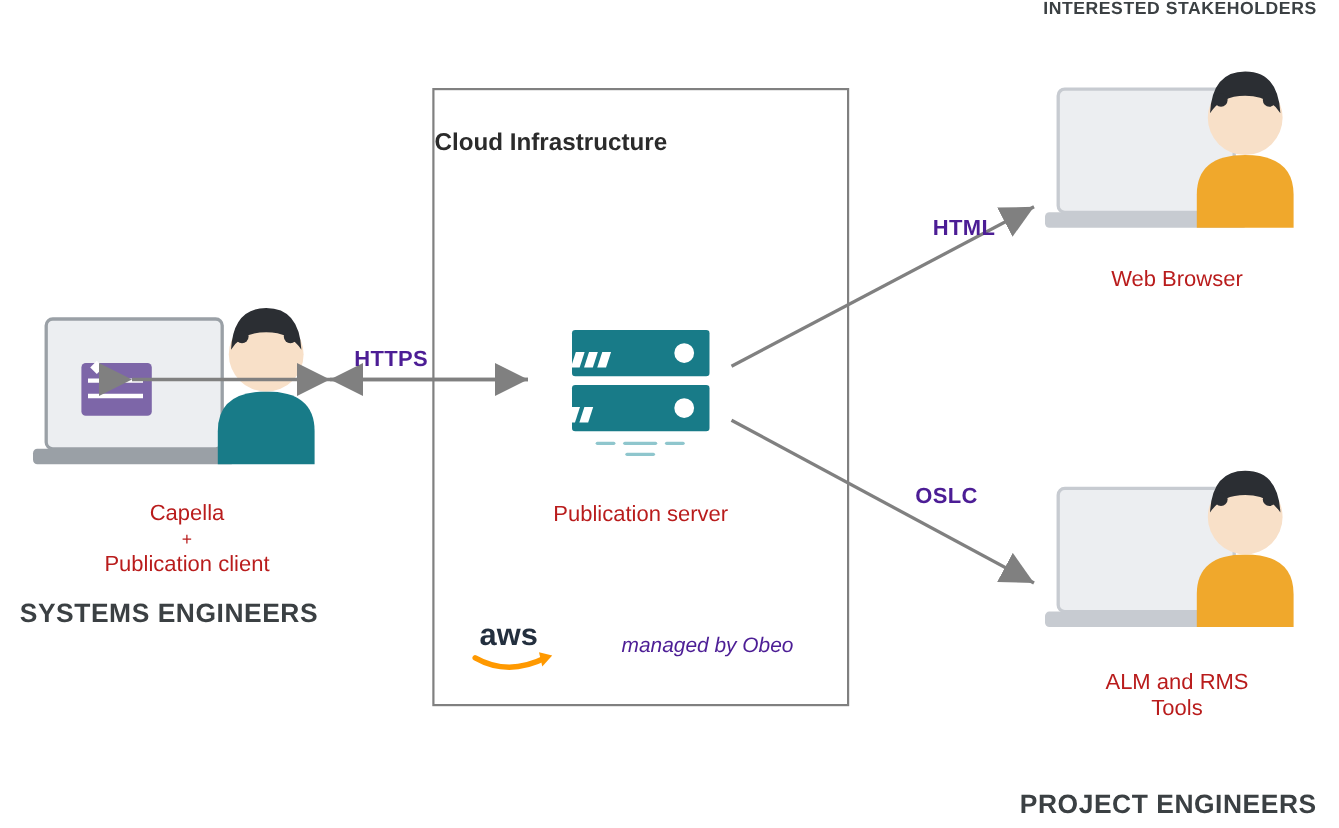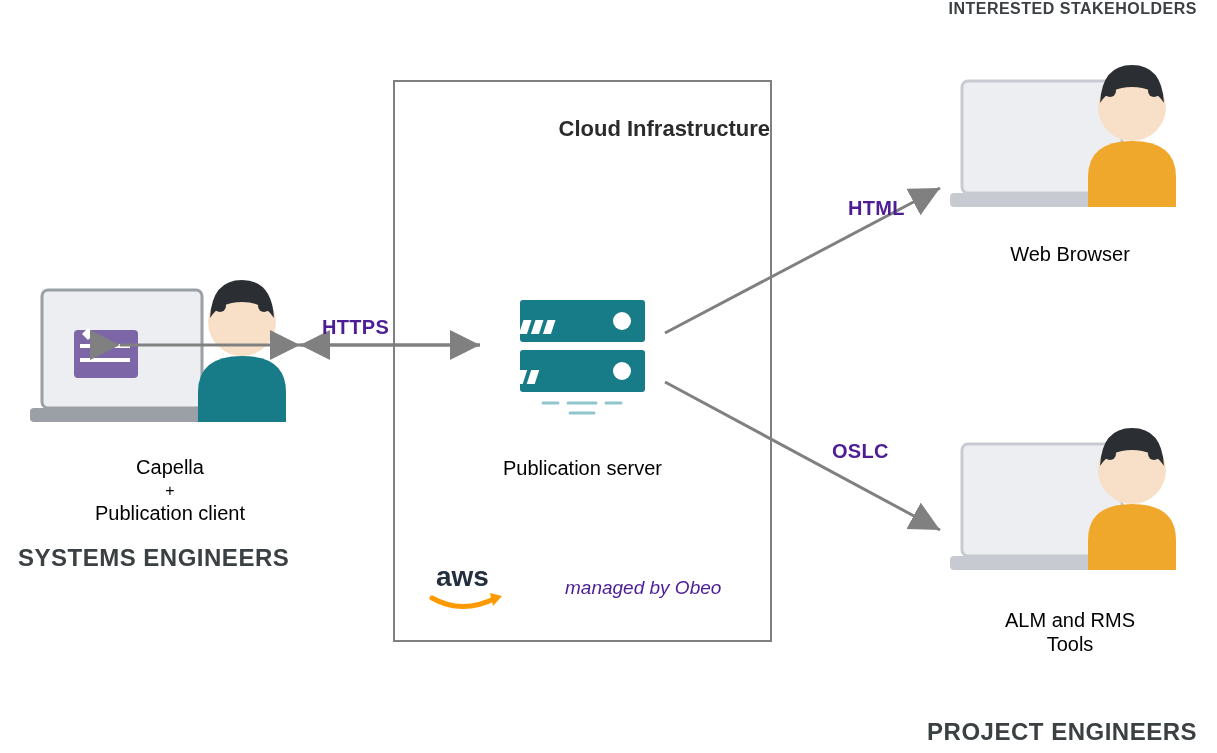--- a/index.html
+++ b/index.html
@@ -8,7 +8,7 @@
   .caption{position:absolute;text-align:center;font-family:"Segoe UI","Helvetica Neue",Arial,sans-serif;color:#000000}
   .arrow-label{position:absolute;font-weight:700;font-size:20px;color:#4c1d95;letter-spacing:.3px}
   .cloud-box{position:absolute;border:2px solid #808080;background:#fff}
-  .cloud-title{position:absolute;font-weight:700;font-size:22px;color:#2b2b2b;text-align:right;width:100%}
+  .cloud-title{position:absolute;font-weight:700;font-size:22px;color:#2b2b2b;text-align:left;width:100%}
   .managed{position:absolute;font-style:italic;font-size:19px;color:#4c1d95}
   svg{position:absolute;overflow:visible}
 </style>

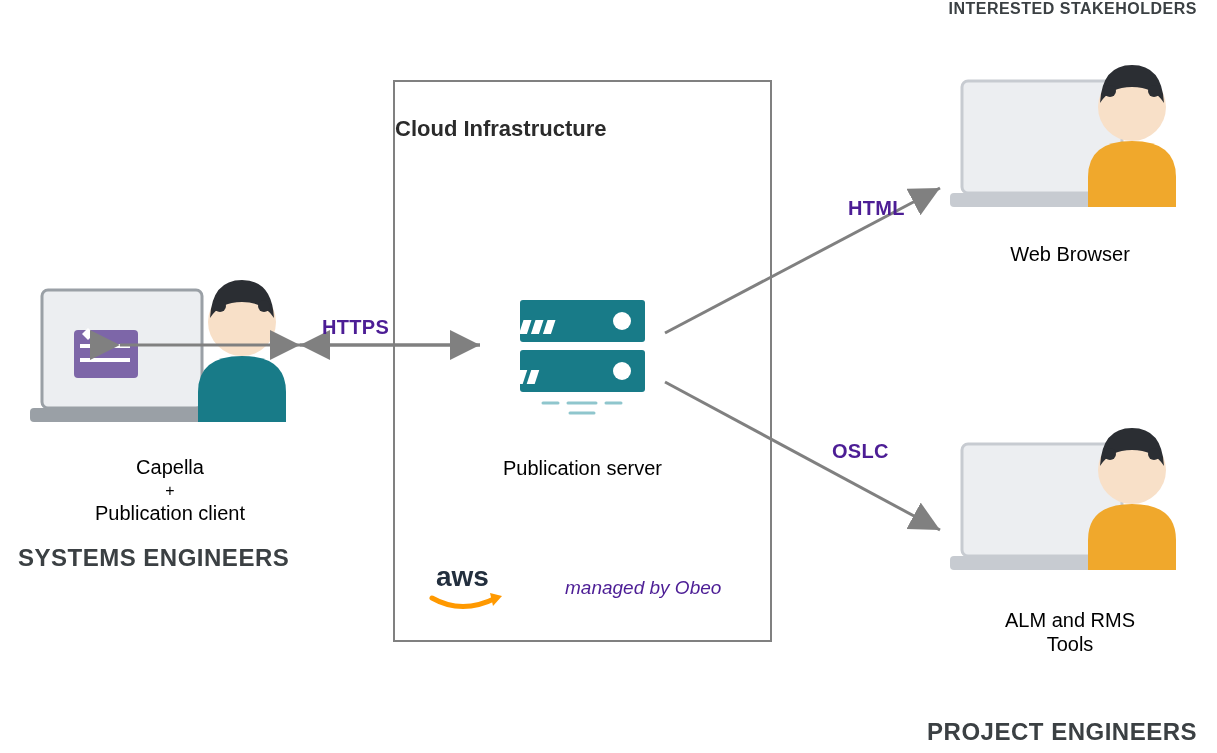--- a/index.html
+++ b/index.html
@@ -5,7 +5,7 @@
   html,body{margin:0;padding:0;width:1217px;height:753px;font-family:"Segoe UI",Arial,sans-serif;color:#3b4043;background:#fff;overflow:hidden}
   .stage{position:relative;width:1217px;height:753px}
   .role{position:absolute;font-weight:700;letter-spacing:.5px;font-family:"Segoe UI Semibold","Arial Black",sans-serif}
-  .caption{position:absolute;text-align:center;font-family:"Segoe UI","Helvetica Neue",Arial,sans-serif;color:#000000}
+  .caption{position:absolute;text-align:center;font-family:"Segoe UI","Helvetica Neue",Arial,sans-serif;color:#b91c1c}
   .arrow-label{position:absolute;font-weight:700;font-size:20px;color:#4c1d95;letter-spacing:.3px}
   .cloud-box{position:absolute;border:2px solid #808080;background:#fff}
   .cloud-title{position:absolute;font-weight:700;font-size:22px;color:#2b2b2b;text-align:left;width:100%}

